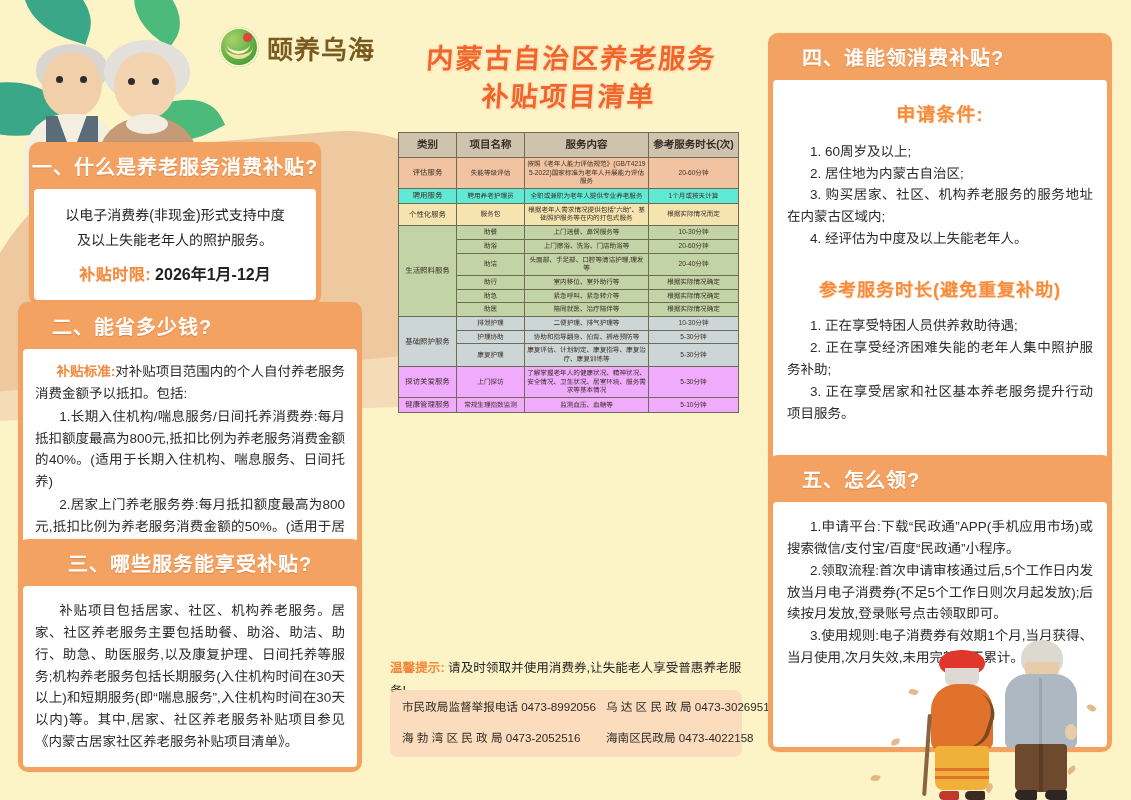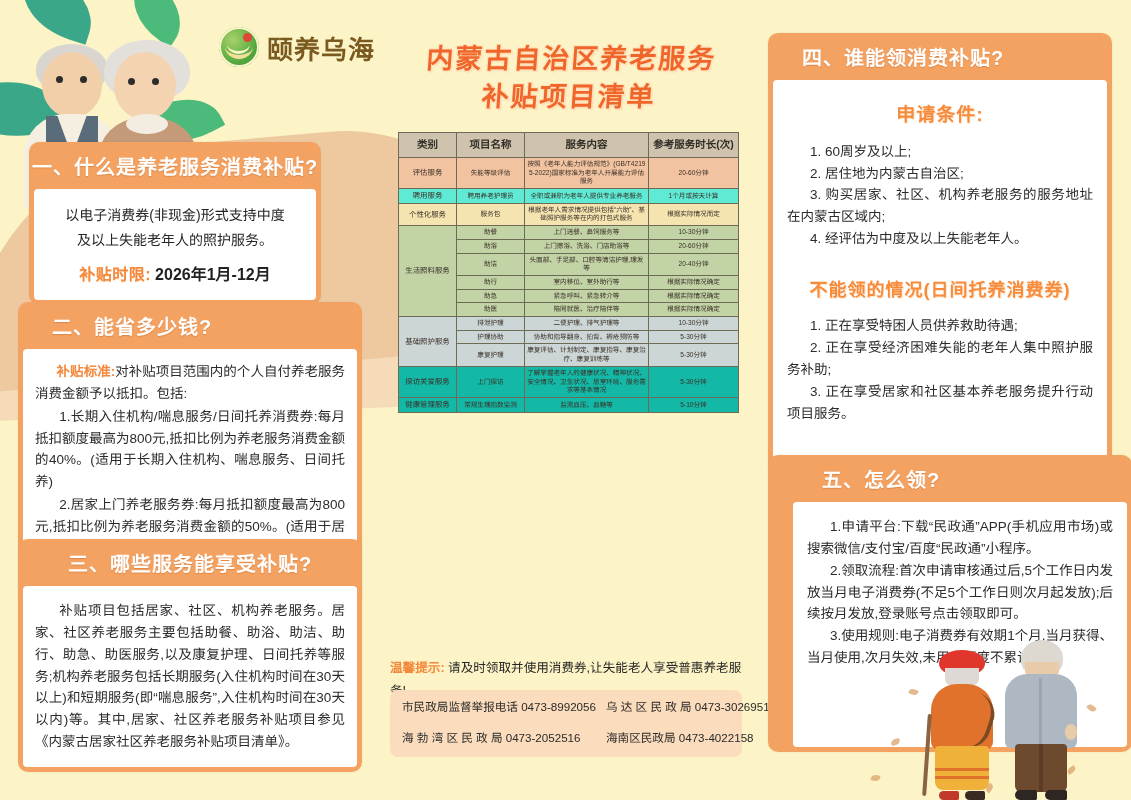--- a/index.html
+++ b/index.html
@@ -353,7 +353,7 @@
       <p class="listline">2. 居住地为内蒙古自治区;</p>
       <p class="listline just">3. 购买居家、社区、机构养老服务的服务地址在内蒙古区域内;</p>
       <p class="listline">4. 经评估为中度及以上失能老年人。</p>
-      <div class="sub-head second">不能领的情况(日间托养消费券)</div>
+      <div class="sub-head second">参考服务时长(避免重复补助)</div>
       <p class="listline">1. 正在享受特困人员供养救助待遇;</p>
       <p class="listline just">2. 正在享受经济困难失能的老年人集中照护服务补助;</p>
       <p class="listline just">3. 正在享受居家和社区基本养老服务提升行动项目服务。</p>

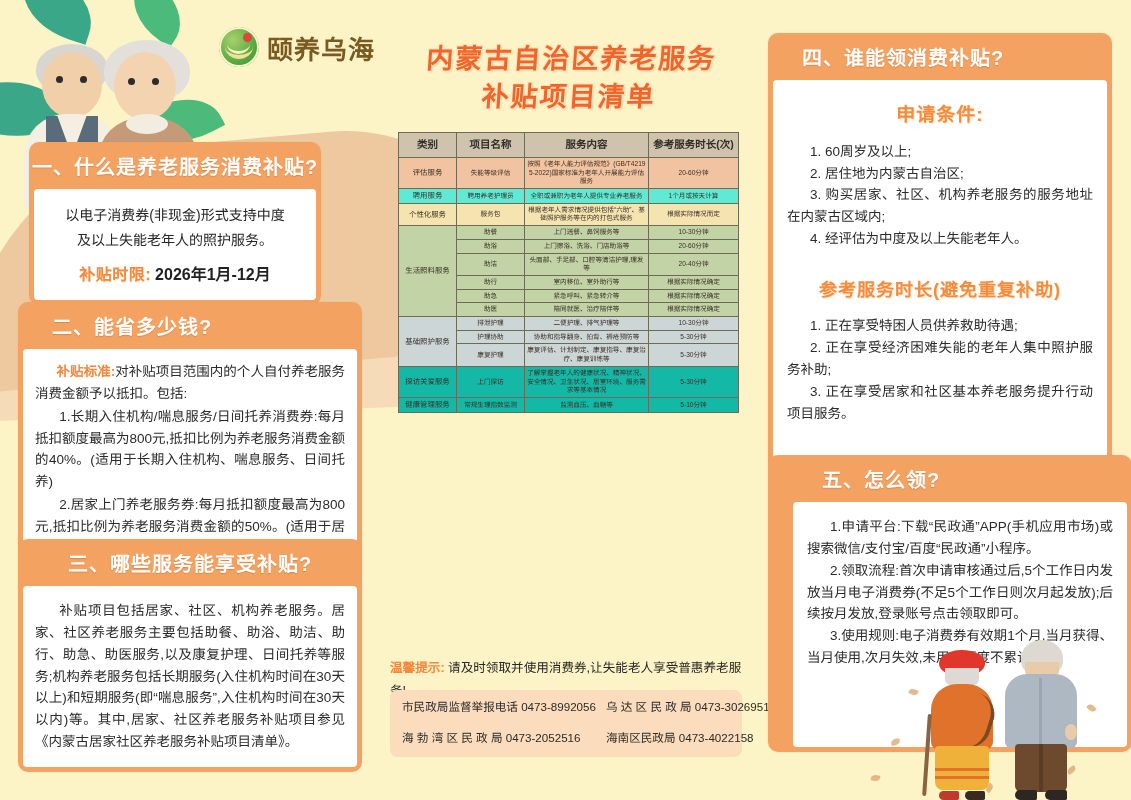--- a/index.html
+++ b/index.html
@@ -126,7 +126,7 @@
   .g-cream{background:#f5e4b0;}
   .g-green{background:#c2d3a5;}
   .g-blue{background:#cdd6d6;}
-  .g-mauve{background:#14b8a6;}
+  .g-mauve{background:#f0abfc;}
 
   .notes{position:absolute;left:390px;top:622px;width:360px;font-size:12.6px;line-height:1.85;color:#262626;margin-top:35px;}
   .notes .lbl{color:#f4883c;font-weight:bold;}

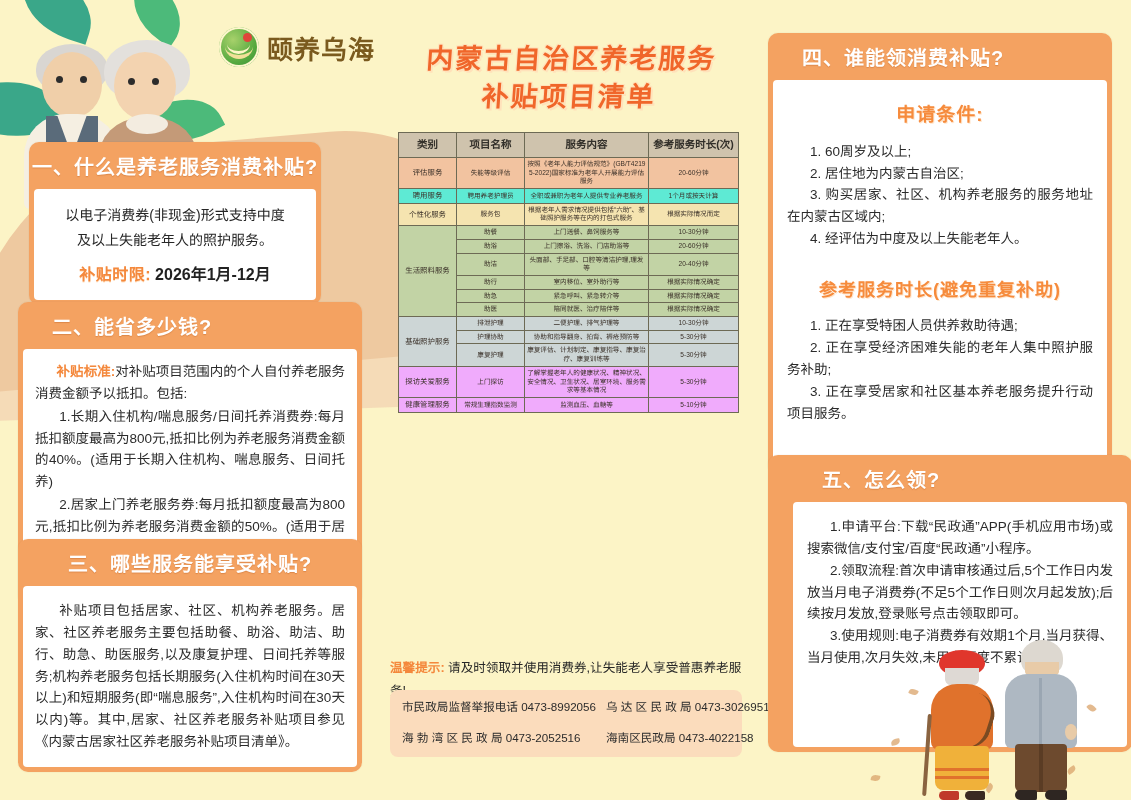--- a/index.html
+++ b/index.html
@@ -149,7 +149,7 @@
   .sub-head.second{margin-top:26px;font-size:18px;}
   .listline{margin:0;text-indent:1.7em;}
 
-  #sec5{left:768px;top:455px;width:344px;padding-left:20px;}
+  #sec5{left:768px;top:455px;width:344px;}
   #sec5 .panel-body{padding:14px 14px;min-height:245px;}
 
 </style>

